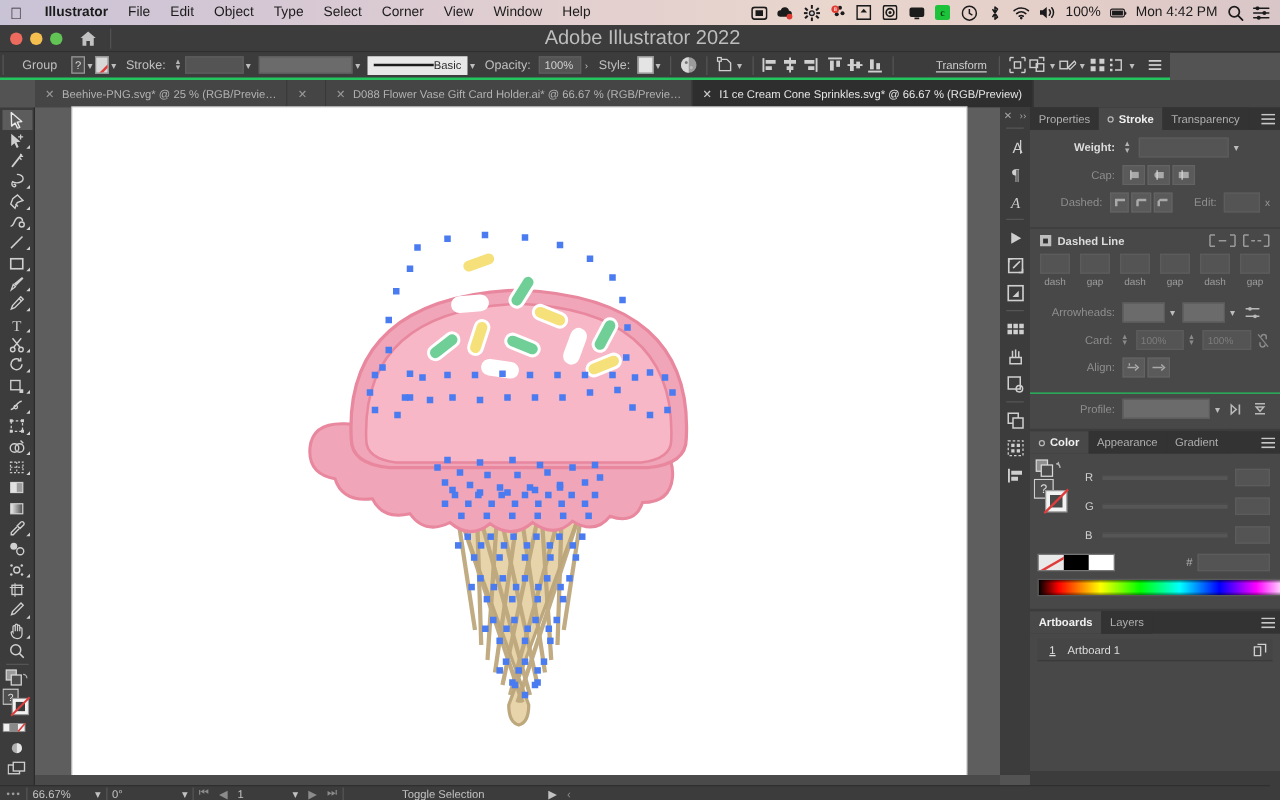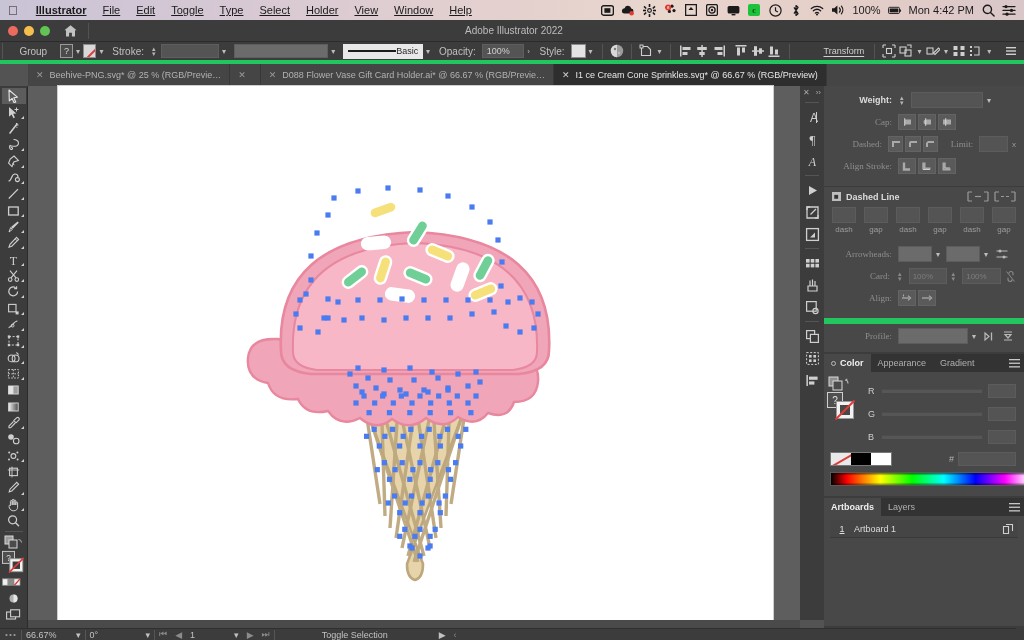--- a/index.html
+++ b/index.html
@@ -20,7 +20,7 @@
     display:flex; align-items:center; color:#1b1b1b; font-size:11px;
   }
   .macbar .apple { margin:0 10px 0 8px; font-size:13px; line-height:1; }
-  .macbar .mi { padding:0 8px; white-space:nowrap;text-decoration:underline; }
+  .macbar .mi { padding:0 8px; white-space:nowrap; }
   .macbar .mi.bold { font-weight:bold; }
   .macbar .right { margin-left:auto; display:flex; align-items:center; padding-right:8px; gap:7px; }
   .macbar .right .ic { display:inline-flex; align-items:center; justify-content:center; width:14px; height:14px; }

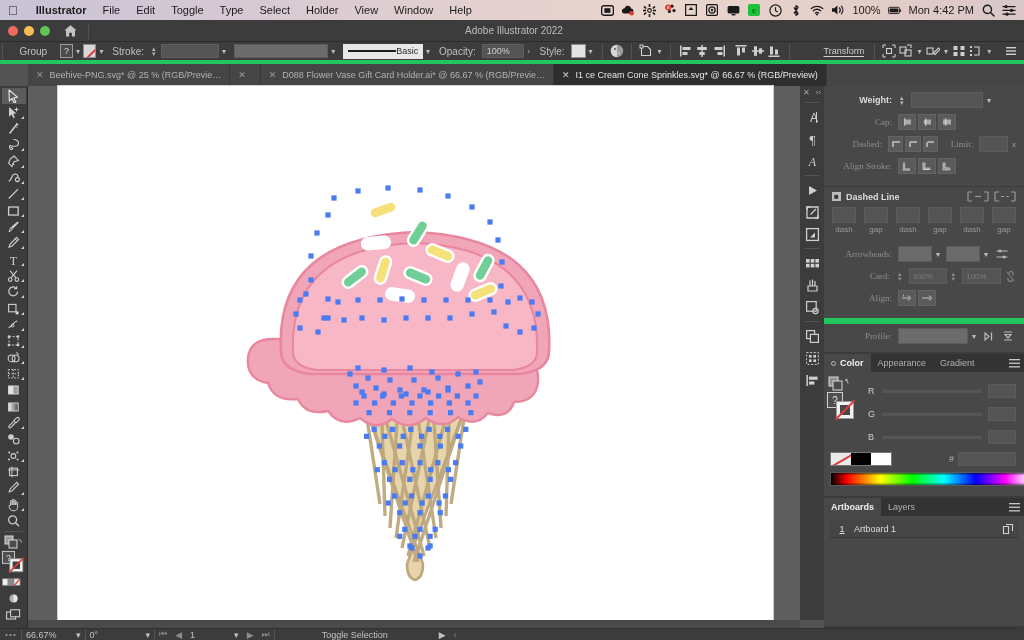--- a/index.html
+++ b/index.html
@@ -160,7 +160,7 @@
     <span class="mi bold">Illustrator</span>
     <span class="mi">File</span>
     <span class="mi">Edit</span>
-    <span class="mi">Toggle</span>
+    <span class="mi">Object</span>
     <span class="mi">Type</span>
     <span class="mi">Select</span>
     <span class="mi">Holder</span>

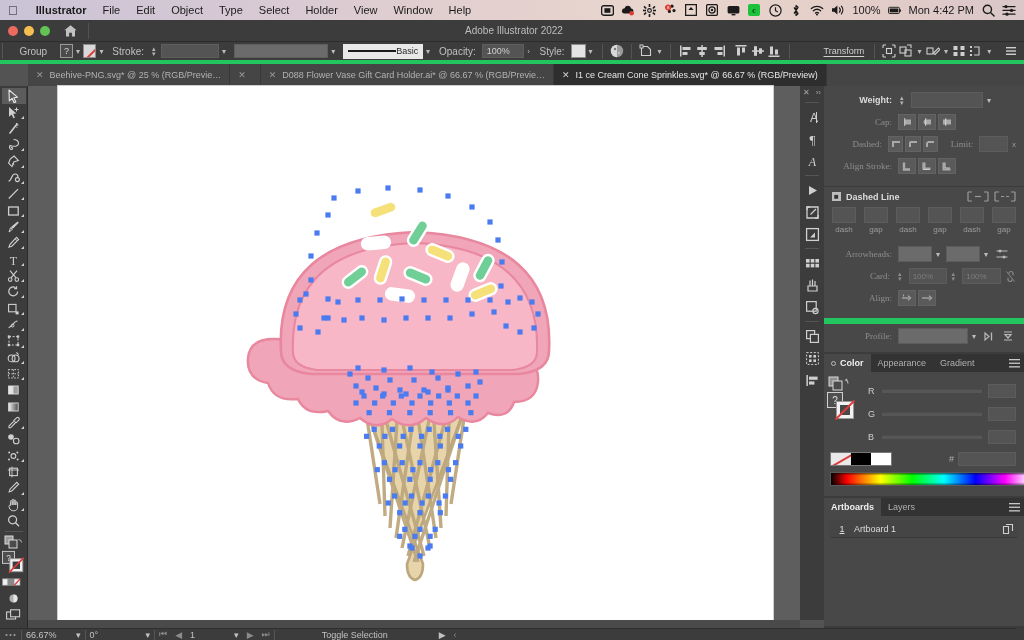--- a/index.html
+++ b/index.html
@@ -163,7 +163,7 @@
     <span class="mi">Object</span>
     <span class="mi">Type</span>
     <span class="mi">Select</span>
-    <span class="mi">Holder</span>
+    <span class="mi">Corner</span>
     <span class="mi">View</span>
     <span class="mi">Window</span>
     <span class="mi">Help</span>

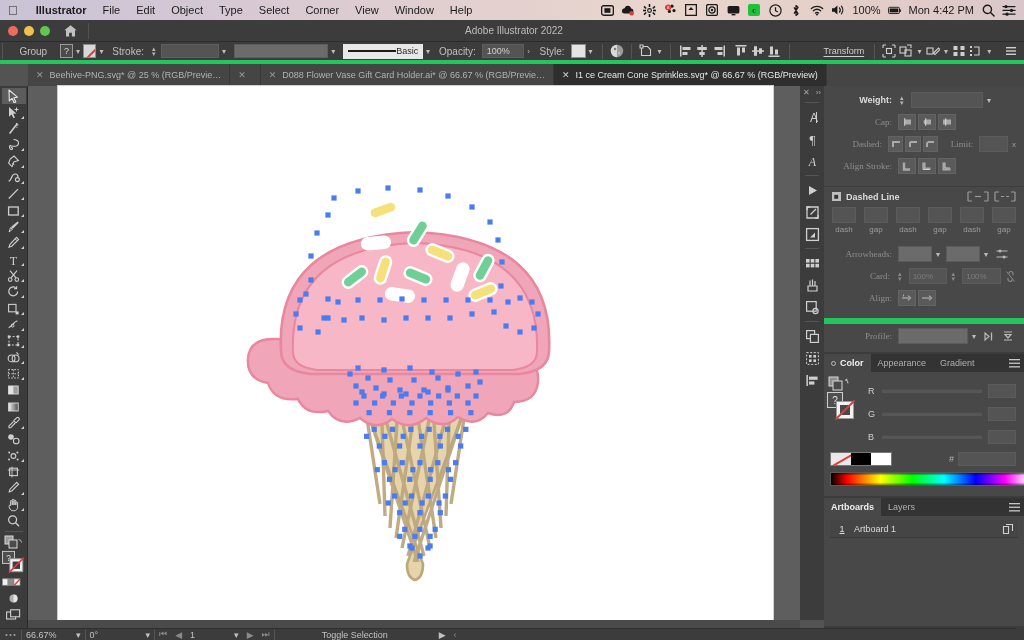--- a/index.html
+++ b/index.html
@@ -37,7 +37,7 @@
   .dot.r{background:#ed6a5e;} .dot.y{background:#f5bf4f;} .dot.g{background:#61c454;}
   .homebtn { margin-left:12px; width:16px; height:16px; display:flex; align-items:center; justify-content:center;}
   .tb-sep { width:1px; height:16px; background:#525252; margin-left:10px; }
-  .title-text { position:absolute; left:4px; right:0; text-align:center; font-size:10px; color:#bdbdbd; pointer-events:none; }
+  .title-text { position:absolute; left:4px; right:0; text-align:center; font-size:16px; color:#bdbdbd; pointer-events:none; }
 
   
   .ctrlbar {

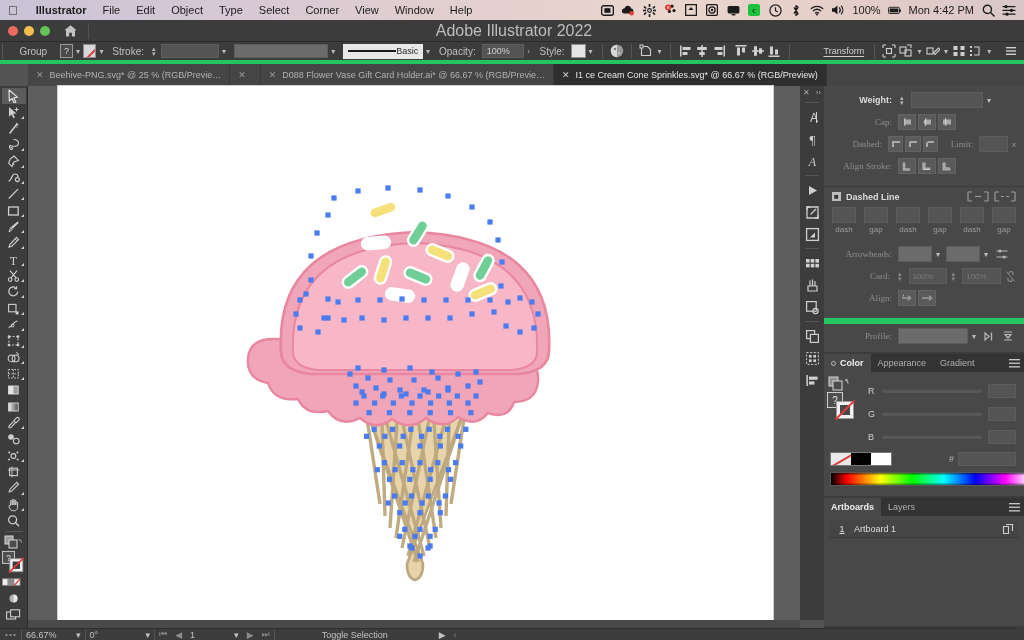--- a/index.html
+++ b/index.html
@@ -41,8 +41,8 @@
 
   
   .ctrlbar {
-    position:absolute; left:0; top:42px; width:1024px; height:22px;
-    background:#3c3c3c; border-bottom:4px solid #22c55e;
+    position:absolute; left:0; top:42px; width:936px; height:22px;
+    background:#3c3c3c; border-bottom:2px solid #22c55e;
     display:flex; align-items:center; font-size:10px; color:#c0c0c0;
   }
   .ctrlbar .grip { width:10px; height:16px; margin:0 3px 0 2px; border-left:1px solid #555; }

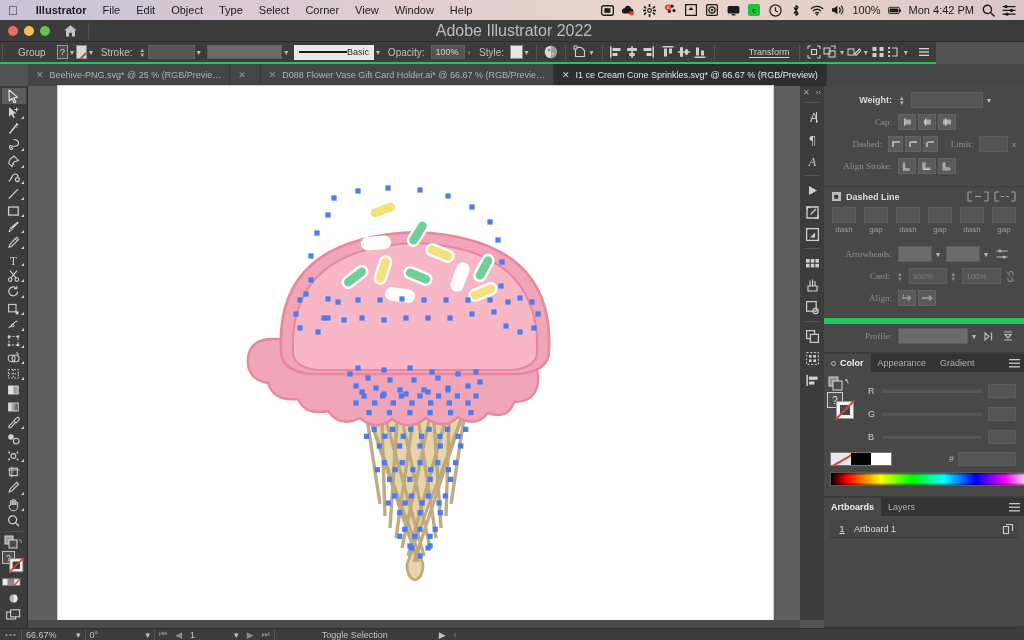--- a/index.html
+++ b/index.html
@@ -1047,6 +1047,27 @@
   <div class="rightcol">
 
     <div class="panel">
+      <div class="panel-tabs">
+        <div class="ptab">
+          <span>Properties</span>
+        </div>
+        <div class="ptab active">
+          <span class="dotc"></span>
+          <span>Stroke</span>
+        </div>
+        <div class="ptab">
+          <span>Transparency</span>
+        </div>
+        <div class="pmenu">
+          <svg width="11" height="9" viewBox="0 0 11 9">
+              <g fill="#c8c8c8">
+                <rect y="0" width="11" height="1.3"></rect>
+                <rect y="3.6" width="11" height="1.3"></rect>
+                <rect y="7.2" width="11" height="1.3"></rect>
+              </g>
+            </svg>
+        </div>
+      </div>
 
       <div class="panel-body">
         <div class="row">

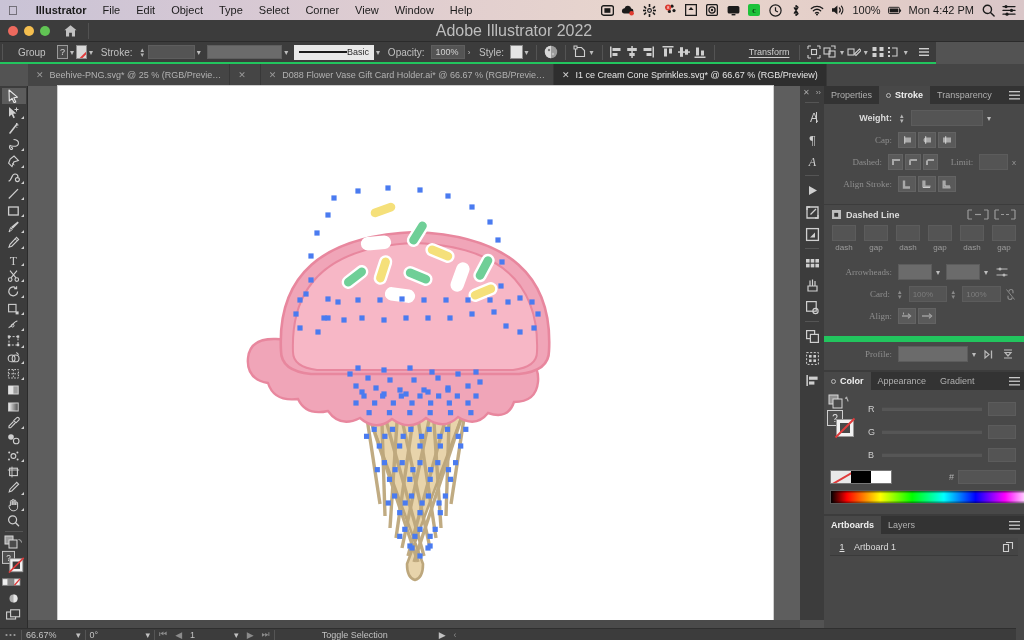--- a/index.html
+++ b/index.html
@@ -113,7 +113,7 @@
   .panel-body { background:#484848; padding:6px 8px; }
   .row { display:flex; align-items:center; margin-bottom:6px; }
   .rlab { width:66px; text-align:right; padding-right:6px; font-size:9px; color:#b6b6b6; }
-  .rlab.dim { color:#8e8e8e;font-family:Liberation Serif, serif; }
+  .rlab.dim { color:#8e8e8e; }
   .mini { width:18px; height:16px; background:#5a5a5a; border:1px solid #636363; margin-right:2px;
           display:flex;align-items:center;justify-content:center;}
   .in-dark { height:16px; background:#545454; border:1px solid #5c5c5c; }

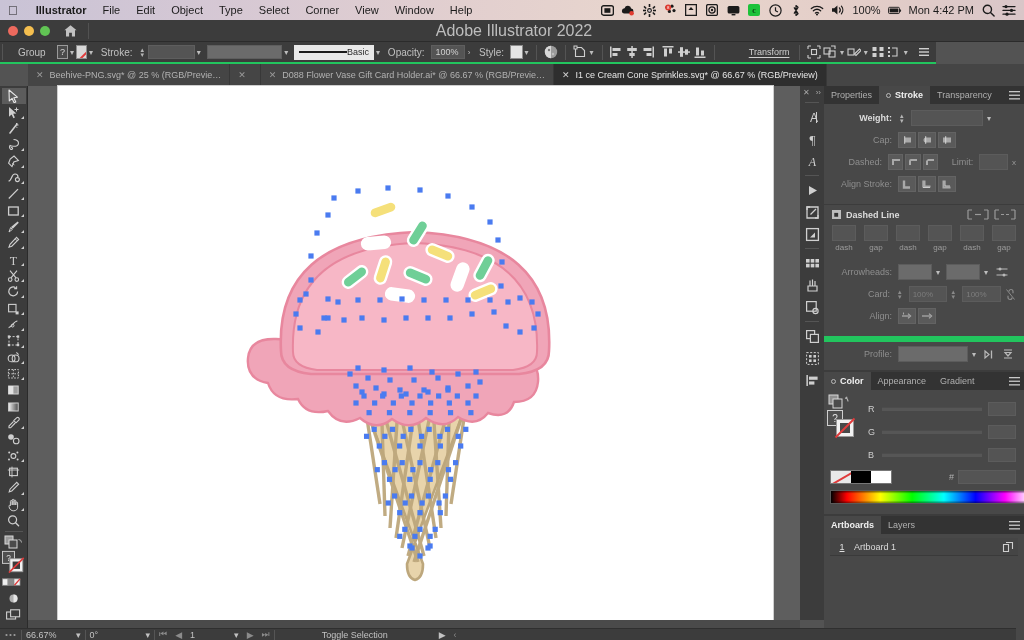--- a/index.html
+++ b/index.html
@@ -1119,7 +1119,7 @@
                 <path d="M2 8V4l2-2h6v2H4v4z" fill="#a9a9a9"></path>
               </svg>
           </span>
-          <span class="rlab dim" style="width:46px">Limit:</span>
+          <span class="rlab dim" style="width:46px">Edit:</span>
           <span class="in-dark" style="width:34px"></span>
           <span style="margin-left:4px;color:#9a9a9a;font-size:8px">x</span>
         </div>

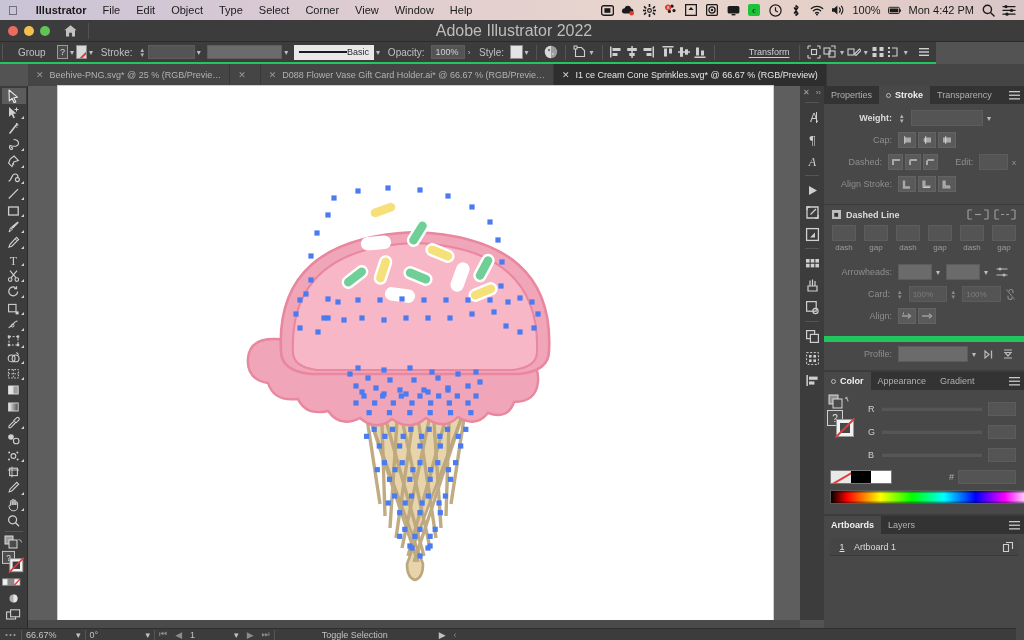--- a/index.html
+++ b/index.html
@@ -1124,26 +1124,6 @@
           <span style="margin-left:4px;color:#9a9a9a;font-size:8px">x</span>
         </div>
 
-        <div class="row">
-          <span class="rlab dim">Align Stroke:</span>
-          <span class="mini">
-            <svg width="12" height="10" viewBox="0 0 12 10">
-                <path d="M3 1.5v7h6" fill="none" stroke="#a9a9a9" stroke-width="2.4"></path>
-              </svg>
-          </span>
-          <span class="mini">
-            <svg width="12" height="10" viewBox="0 0 12 10">
-                <path d="M3.5 1.5v6h6" fill="none" stroke="#a9a9a9" stroke-width="2"></path>
-                <path d="M2 1.5v7h7" fill="none" stroke="#d6d6d6" stroke-width="0.9"></path>
-              </svg>
-          </span>
-          <span class="mini">
-            <svg width="12" height="10" viewBox="0 0 12 10">
-                <path d="M2.5 1.5v7h7" fill="none" stroke="#a9a9a9" stroke-width="2"></path>
-                <path d="M4 1.5v5.5h5" fill="none" stroke="#d6d6d6" stroke-width="0.9"></path>
-              </svg>
-          </span>
-        </div>
       </div>
 
       <div class="panel-body" style="padding-top:4px;border-top:1px solid #3c3c3c">

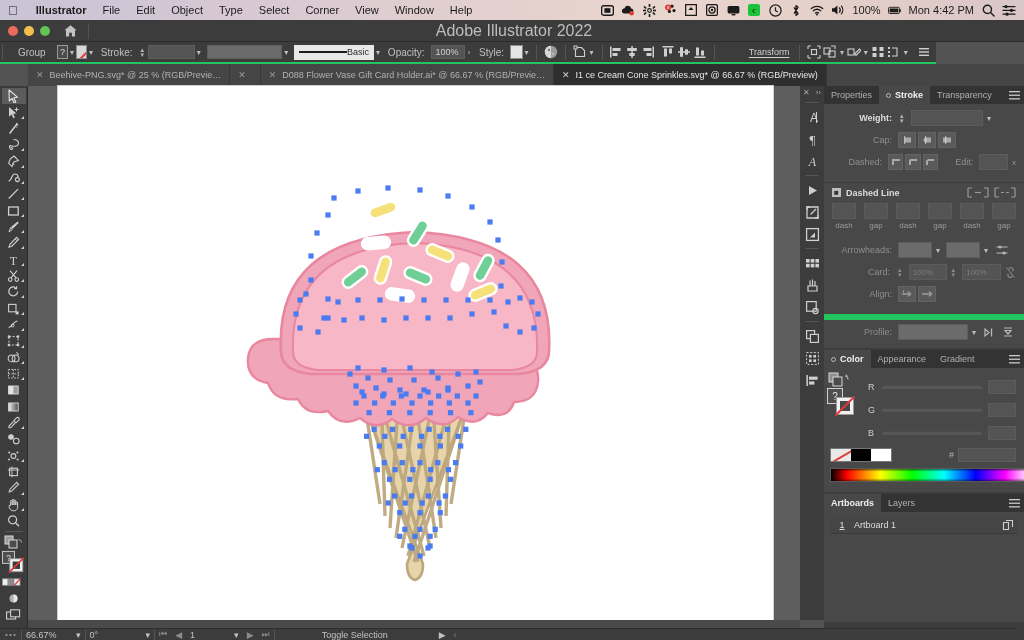--- a/index.html
+++ b/index.html
@@ -1233,7 +1233,7 @@
         </div>
       </div>
 
-      <div class="panel-body" style="padding-top:4px;padding-bottom:8px;border-top:6px solid #22c55e">
+      <div class="panel-body" style="padding-top:4px;padding-bottom:8px;border-top:1px solid #22c55e">
         <div class="row" style="margin-bottom:0">
           <span class="rlab dim">Profile:</span>
           <span class="in-dark" style="width:70px;background:#6b6b6b"></span>

